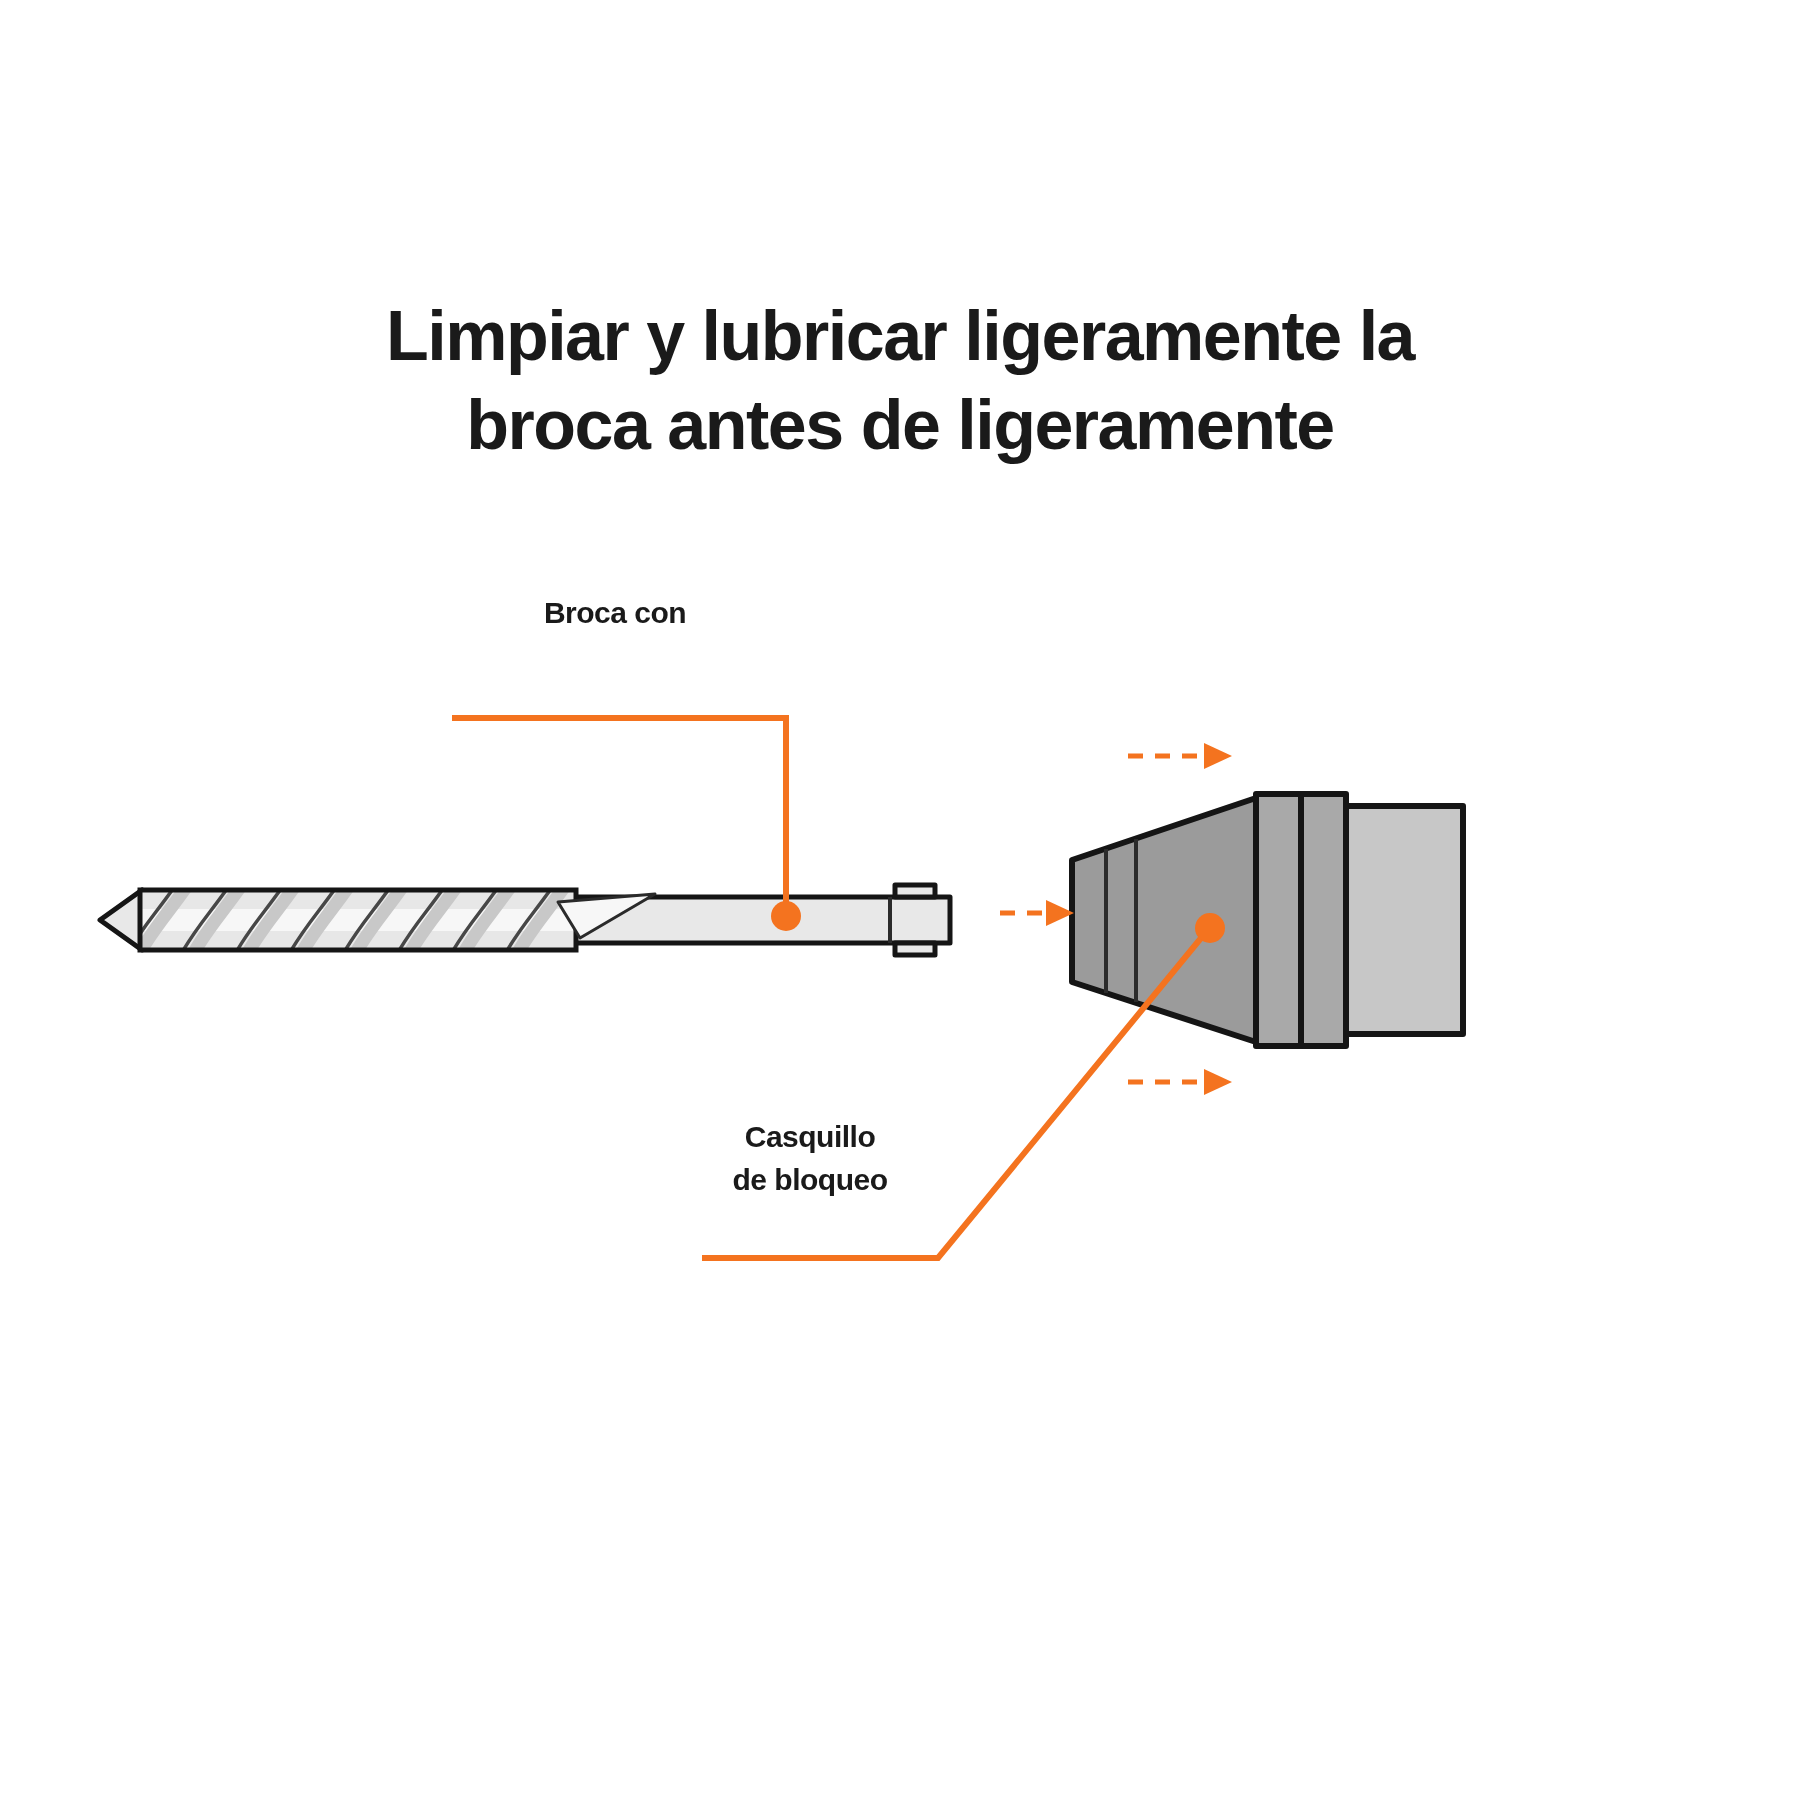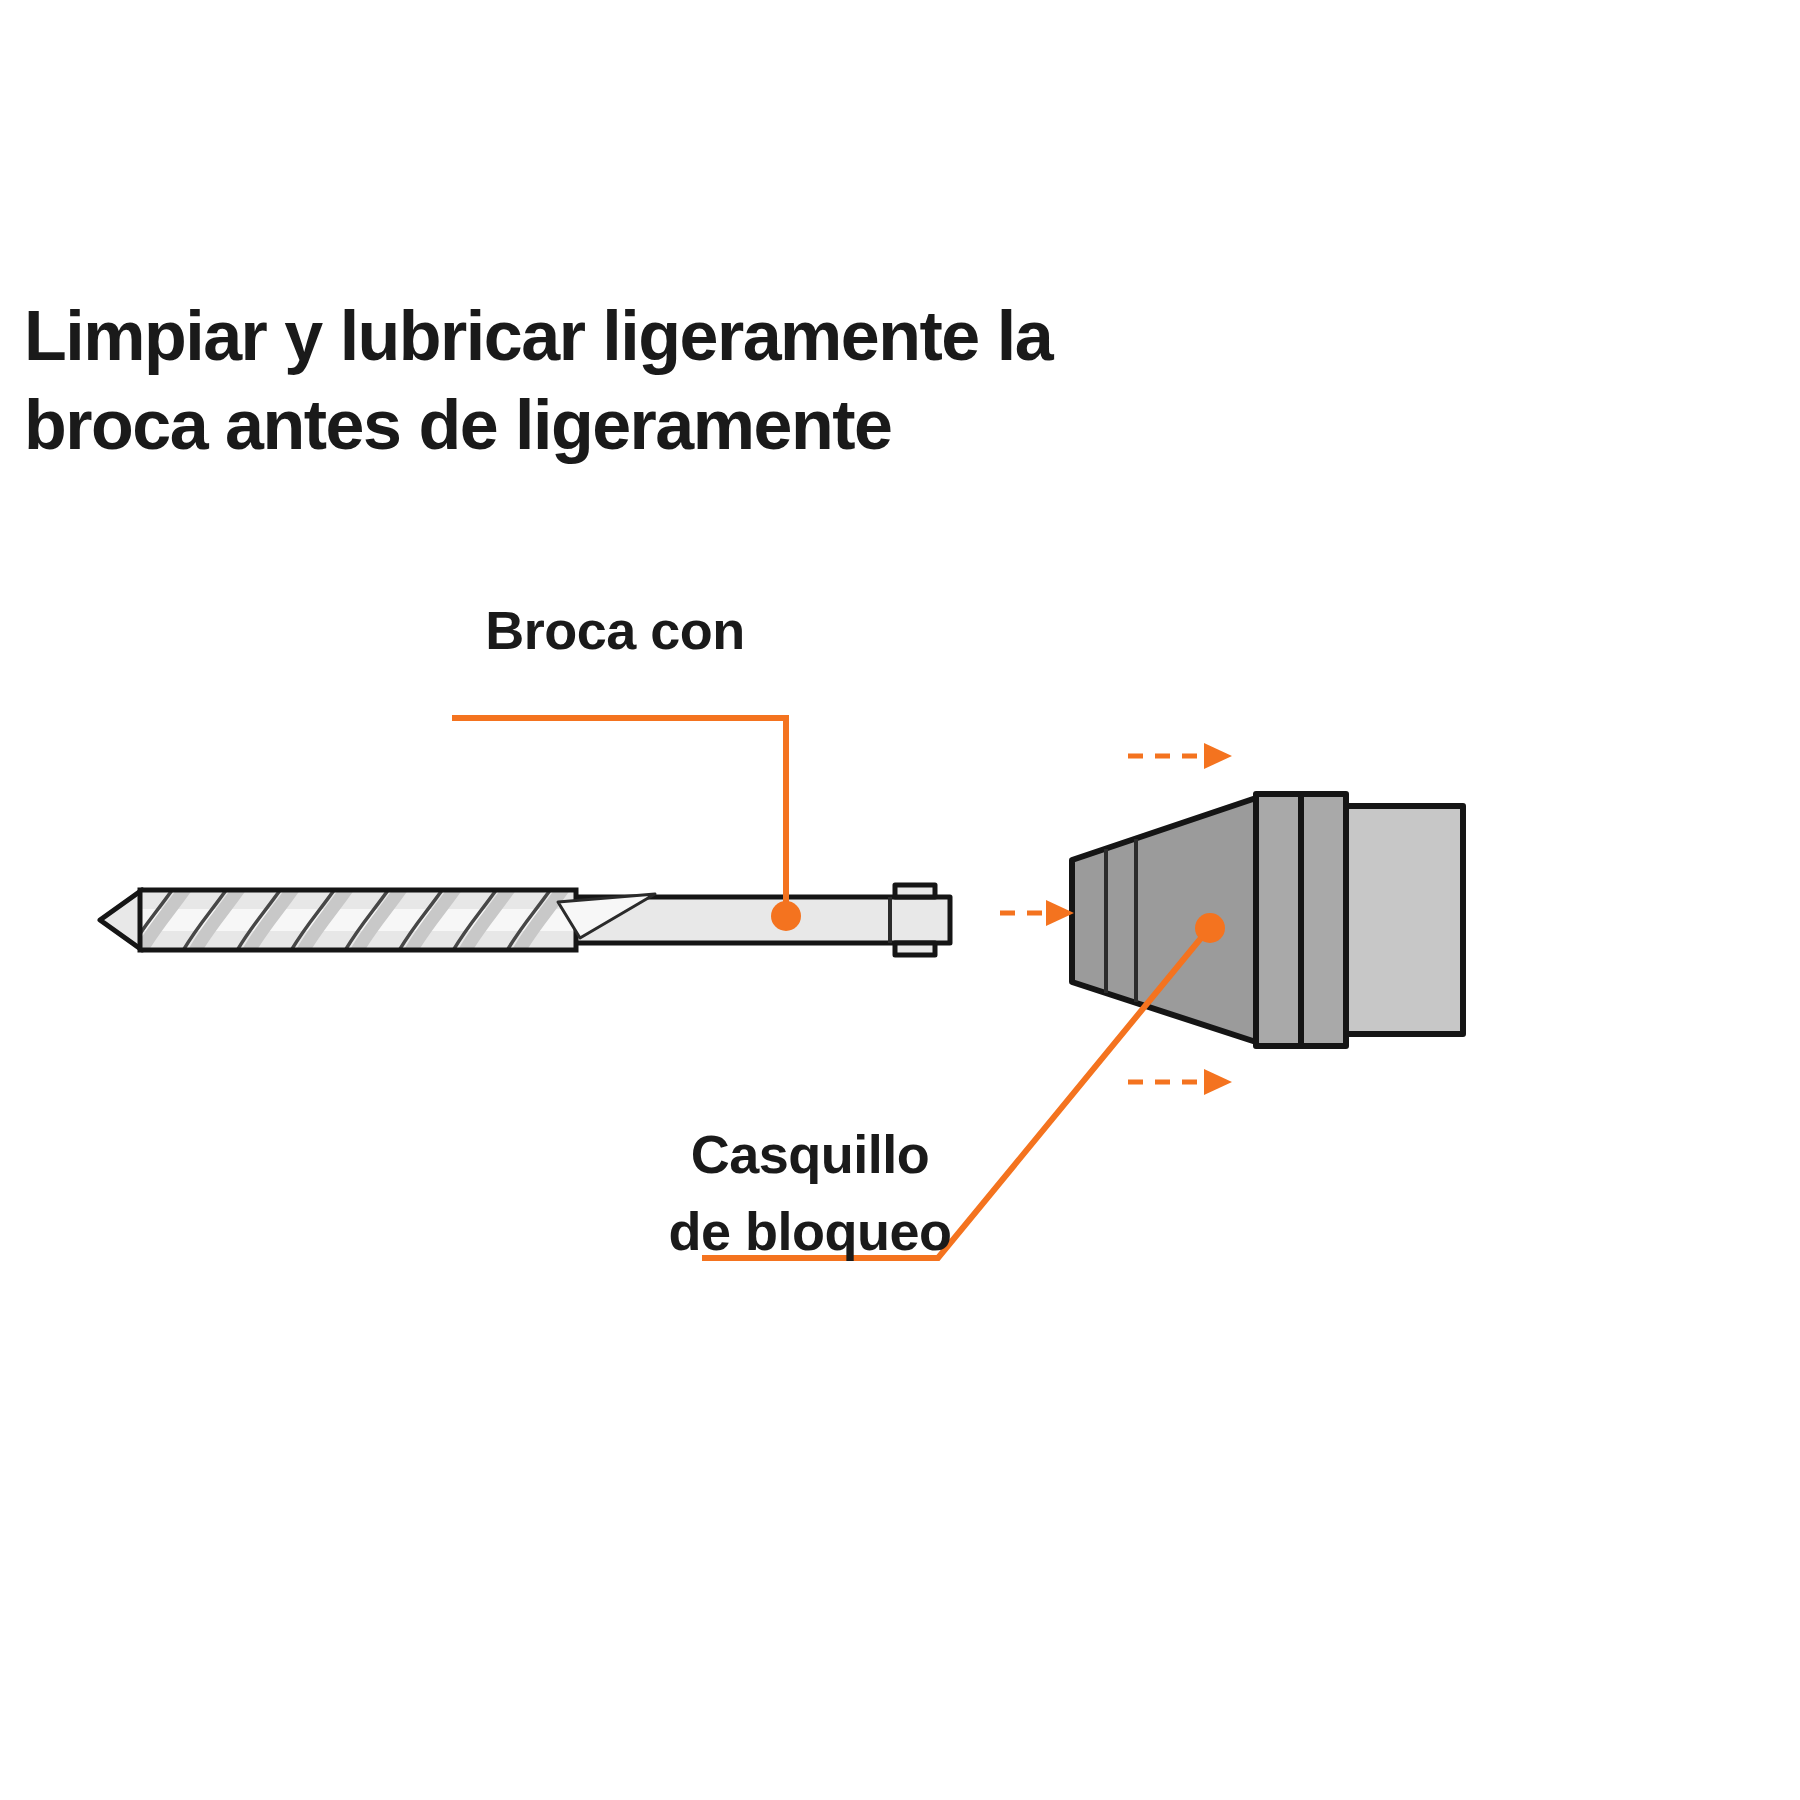--- a/index.html
+++ b/index.html
@@ -19,8 +19,8 @@
   }
   .title{
     position:absolute;top:292px;left:0;right:0;
-    text-align:left;color:var(--ink);
-    font-size:70px;font-weight:700;line-height:1.27;letter-spacing:-1.5px;padding-left:24px;
+    text-align:center;color:var(--ink);
+    font-size:70px;font-weight:700;line-height:1.27;letter-spacing:-1.5px;
   }
   .callout{
     position:absolute;color:var(--ink);text-align:center;

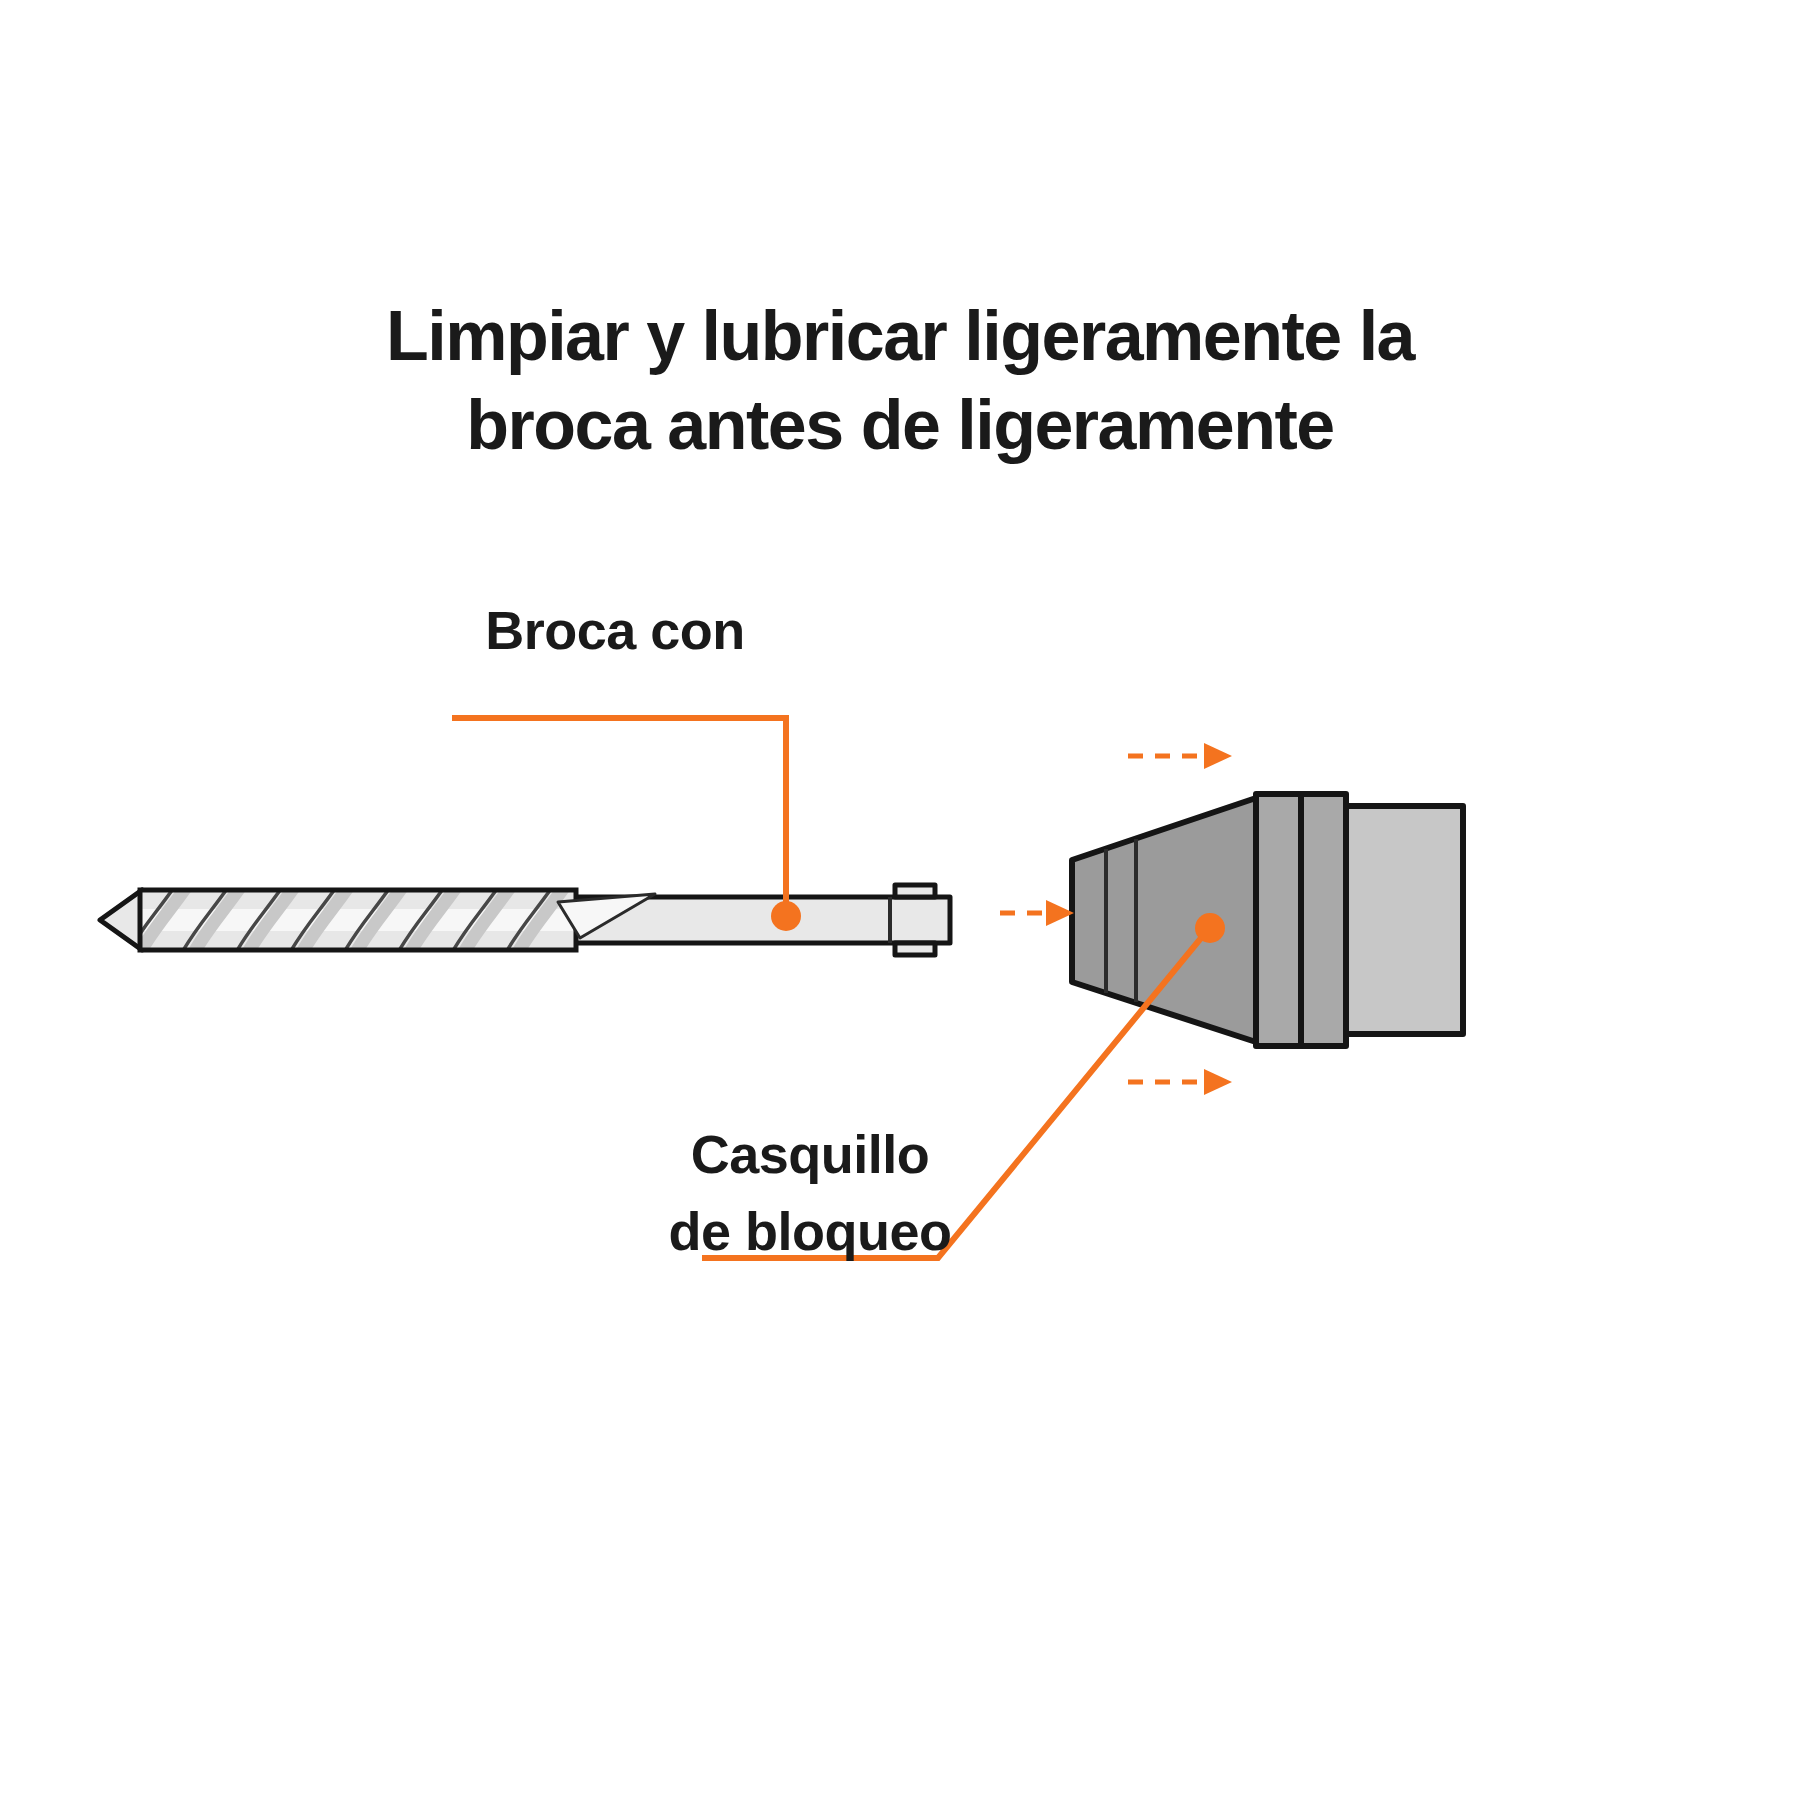--- a/index.html
+++ b/index.html
@@ -24,7 +24,7 @@
   }
   .callout{
     position:absolute;color:var(--ink);text-align:center;
-    font-size:54px;font-weight:700;line-height:1.42;letter-spacing:-0.5px;
+    font-size:30px;font-weight:700;line-height:1.42;letter-spacing:-0.5px;
   }
   .callout-bit{top:592px;left:440px;width:350px;}
   .callout-sleeve{top:1116px;left:655px;width:310px;}

